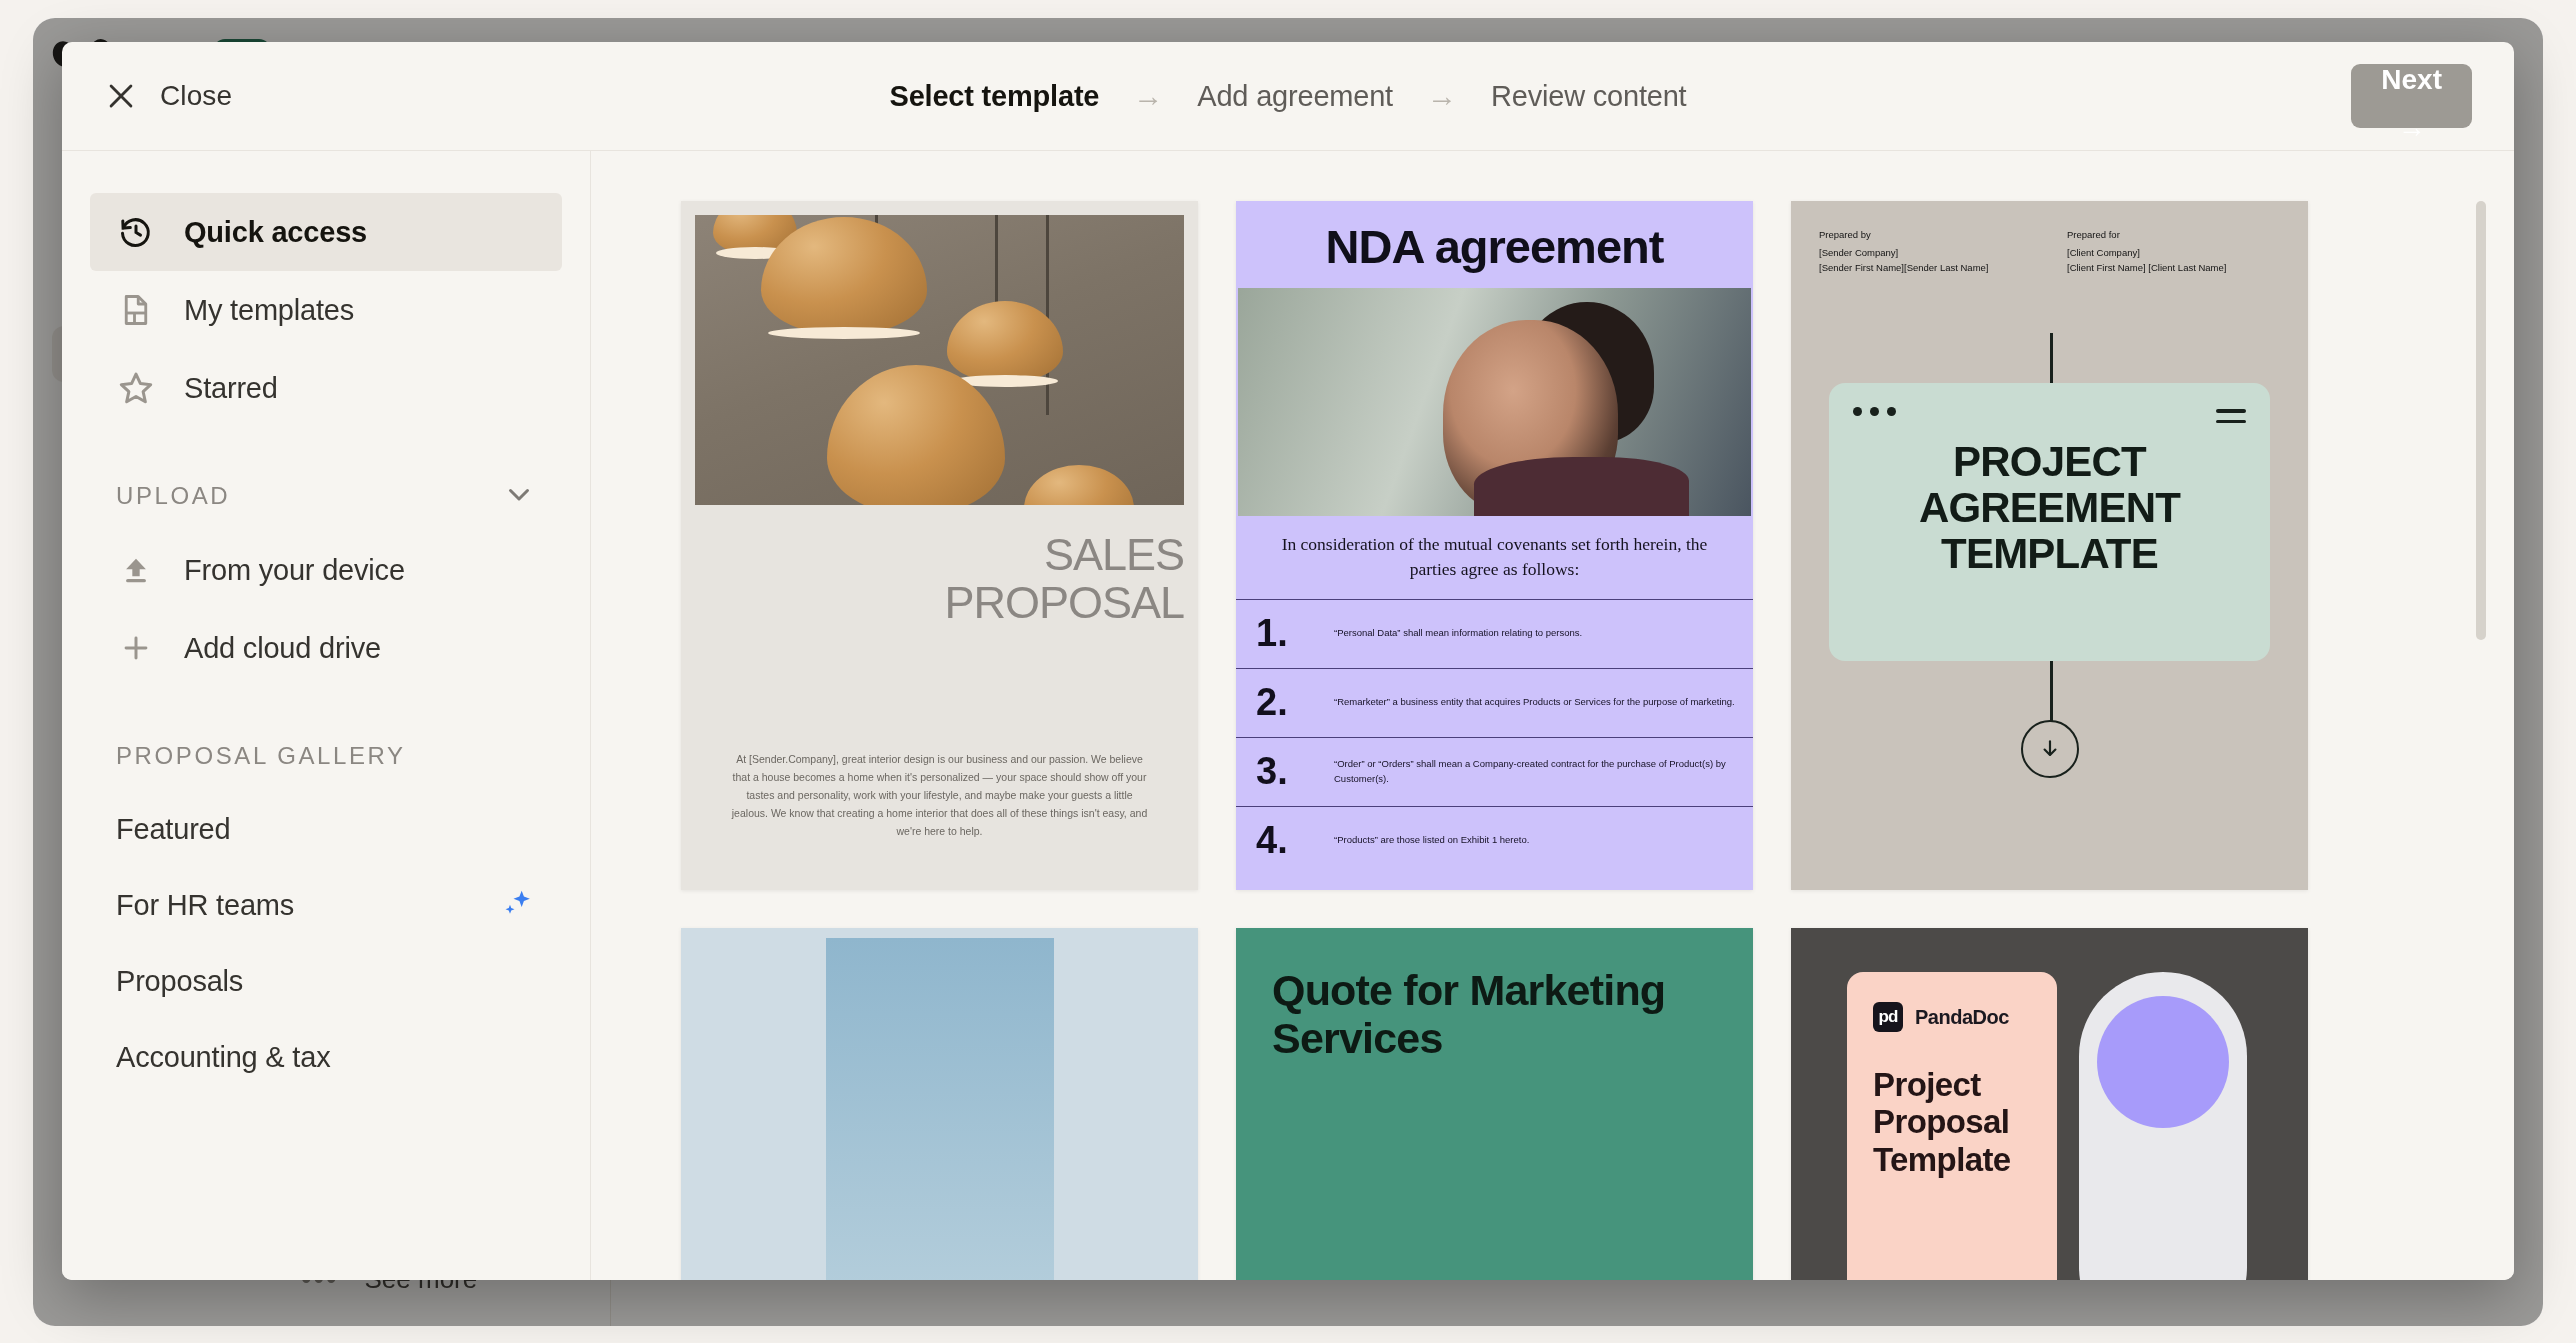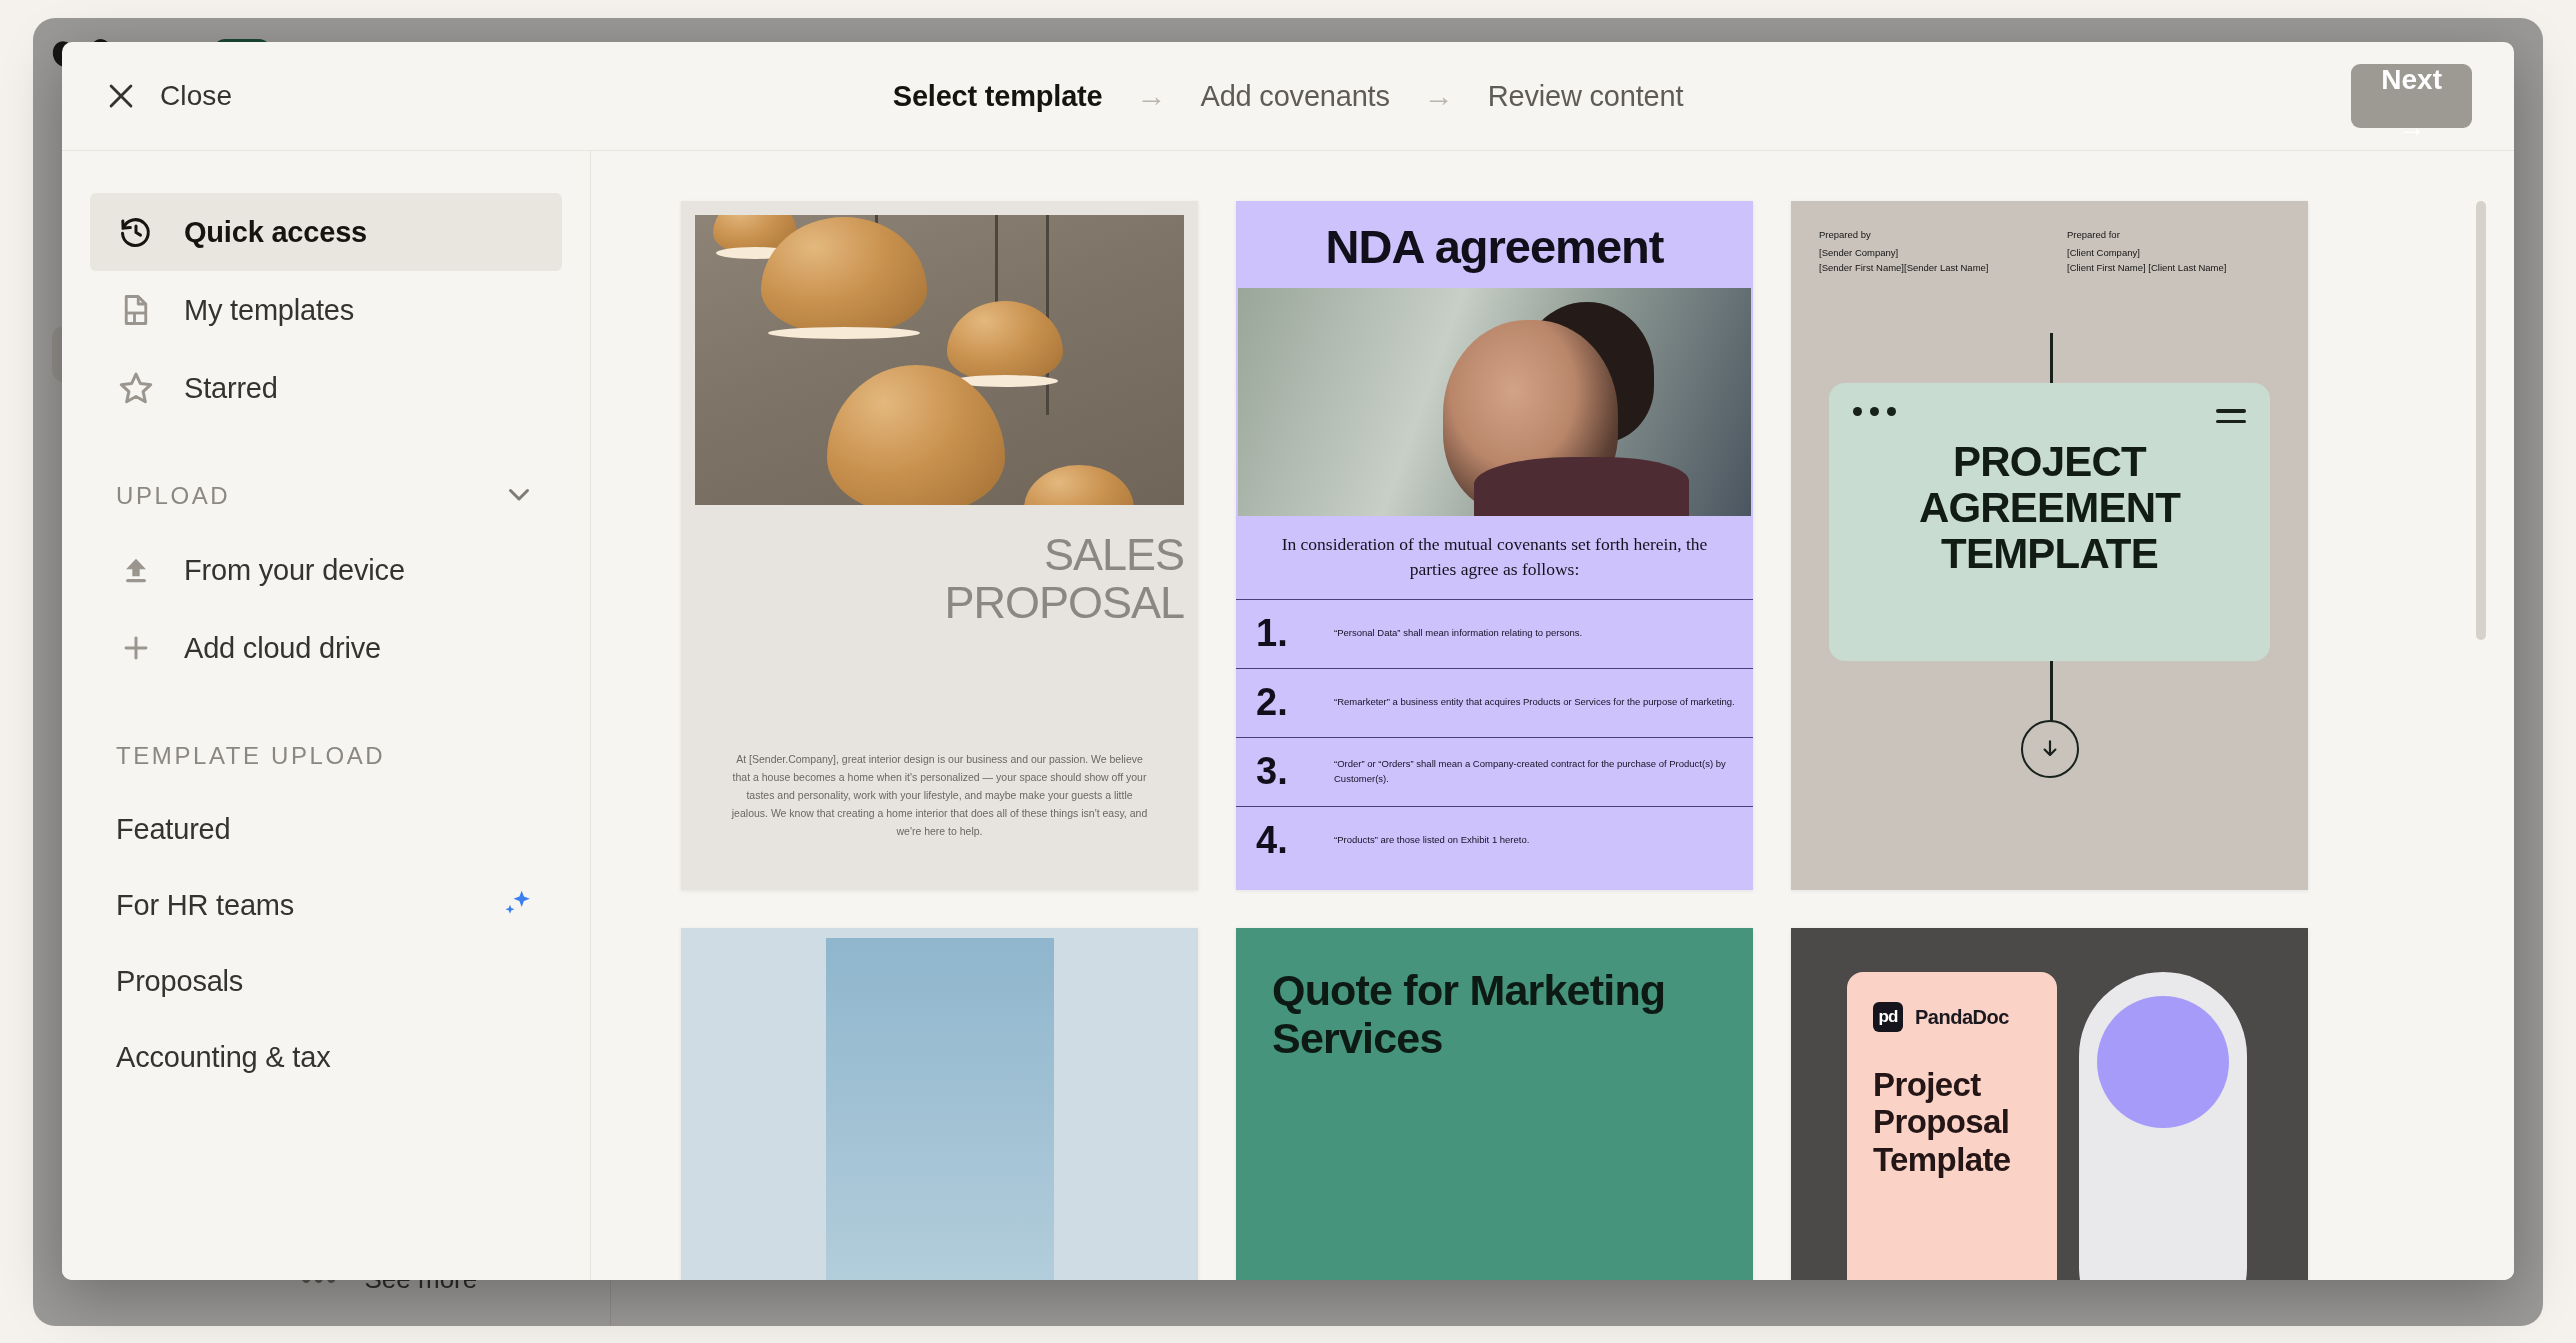--- a/index.html
+++ b/index.html
@@ -351,7 +351,7 @@
       <div class="stepper">
         <span class="step current">Select template</span>
         <span class="step-arrow">→</span>
-        <span class="step">Add covenants</span>
+        <span class="step">Add agreement</span>
         <span class="step-arrow">→</span>
         <span class="step">Review content</span>
       </div>

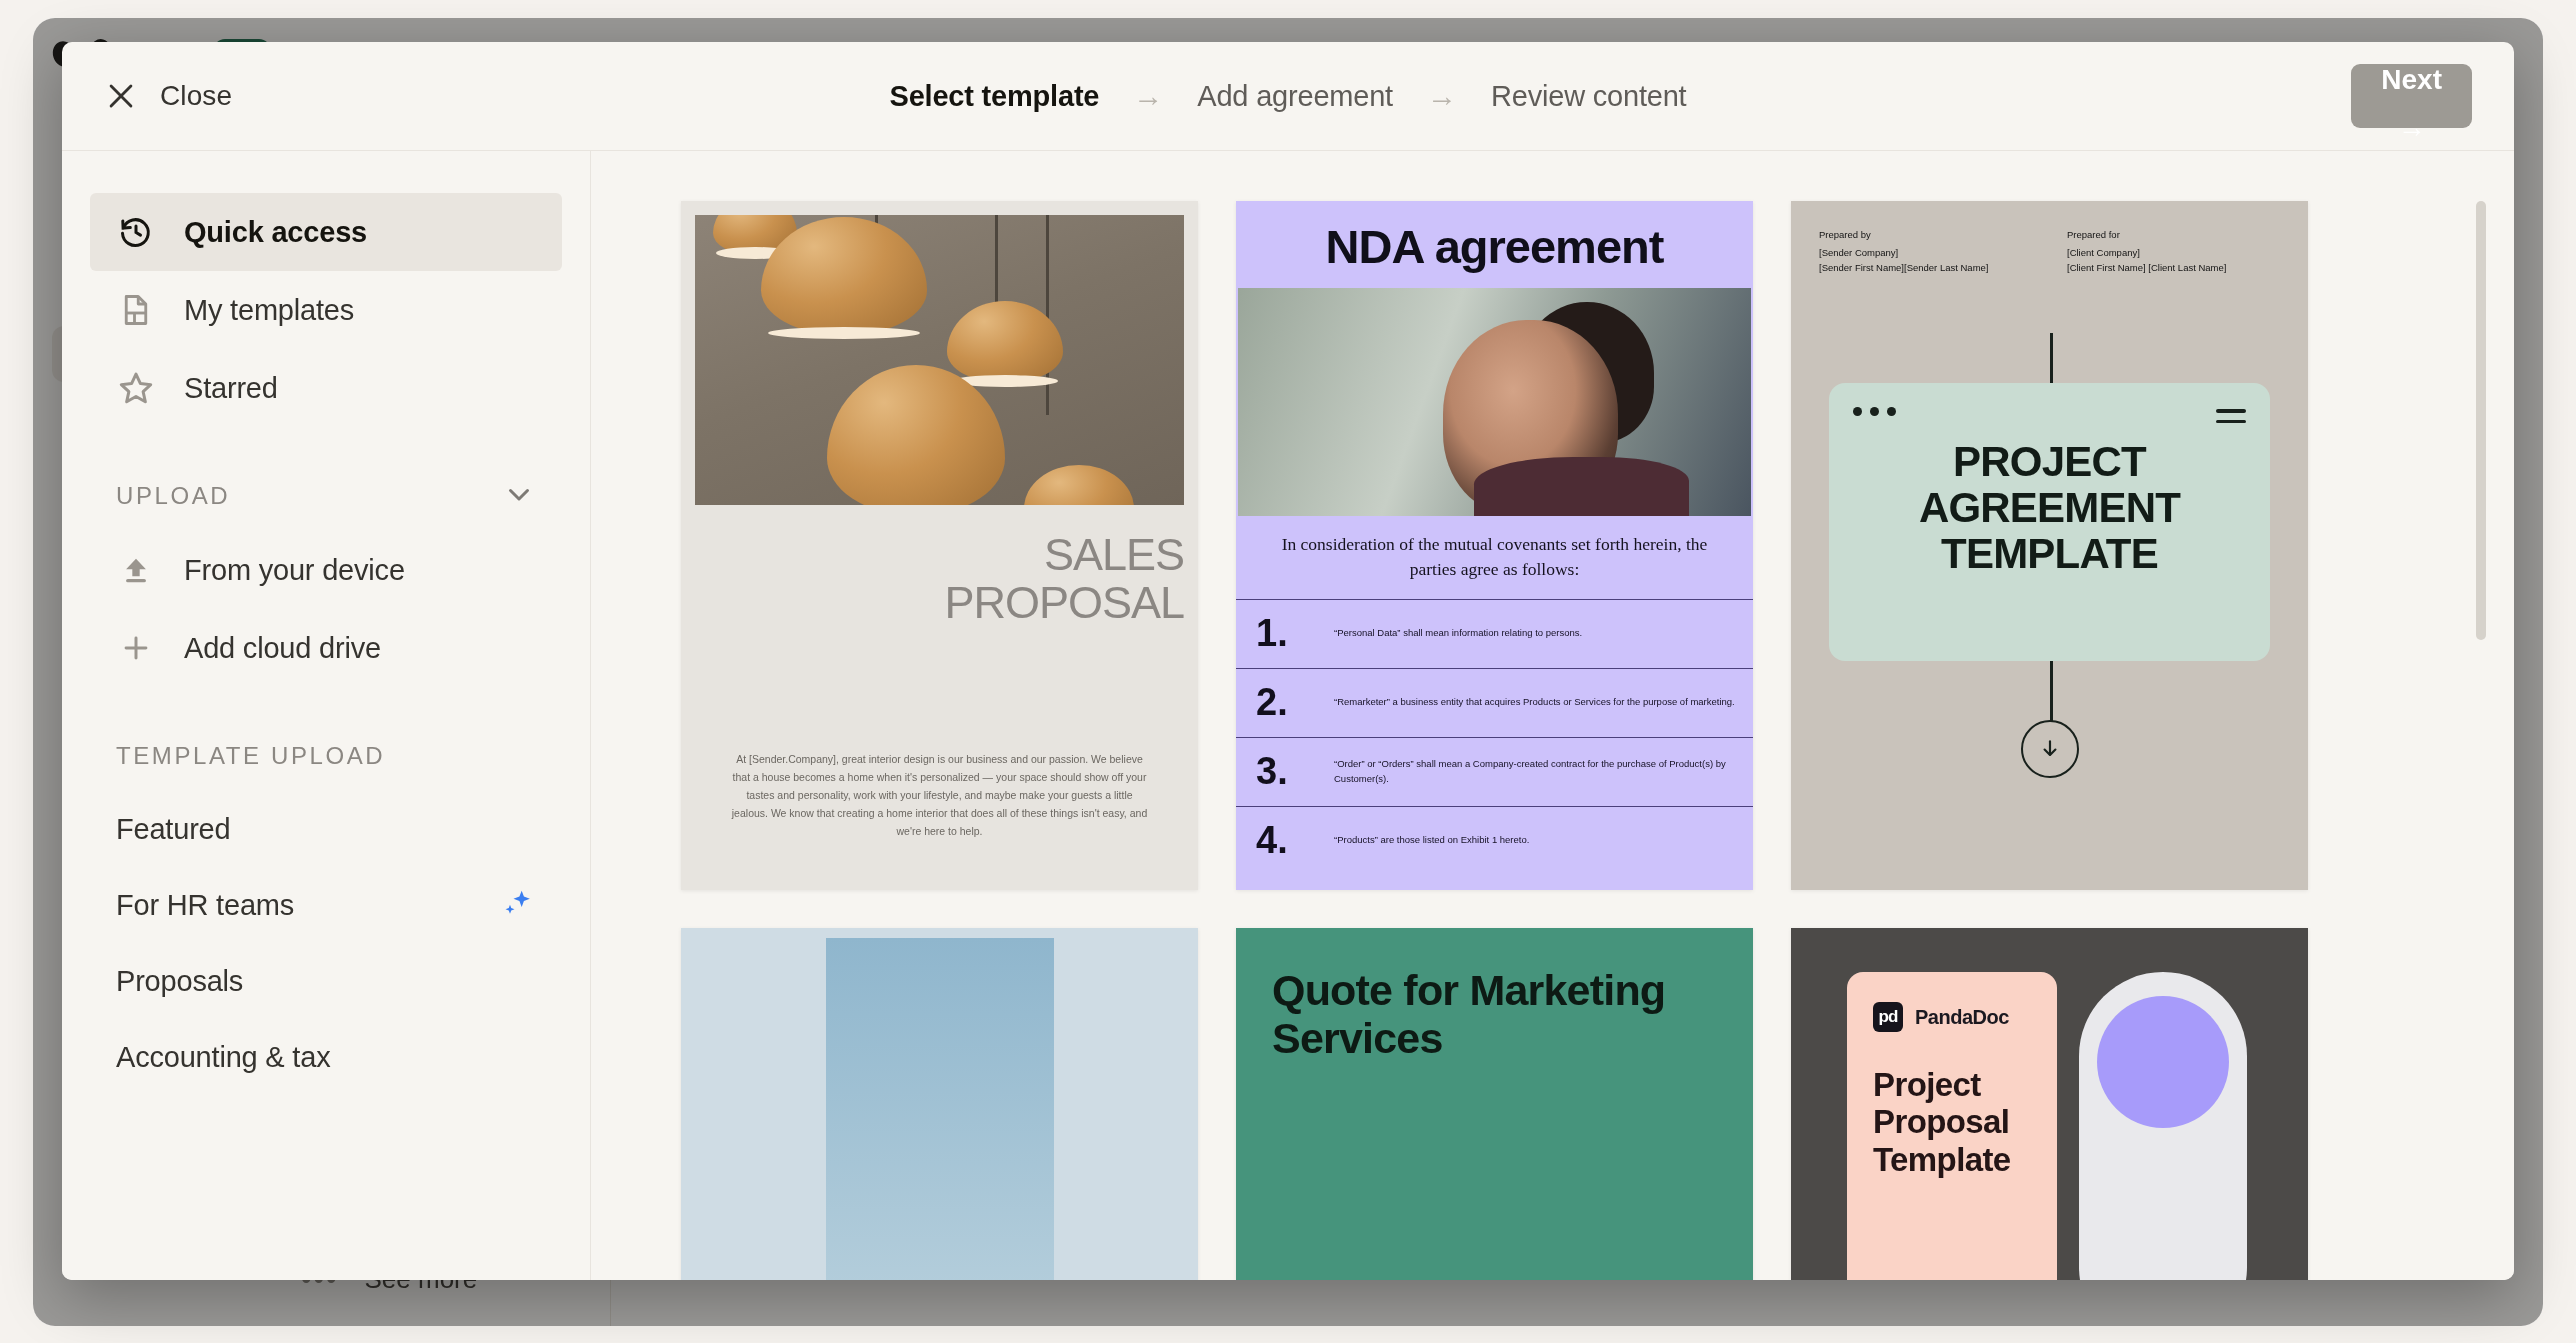--- a/index.html
+++ b/index.html
@@ -428,7 +428,7 @@
         </div>
 
         <div class="side-group">
-          <span class="gtxt">TEMPLATE UPLOAD</span>
+          <span class="gtxt">PROPOSAL GALLERY</span>
         </div>
 
         <div class="gal-item">

